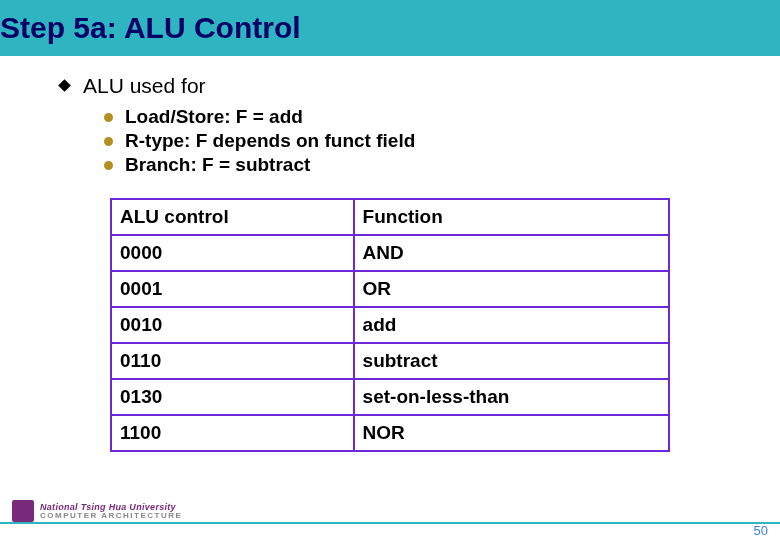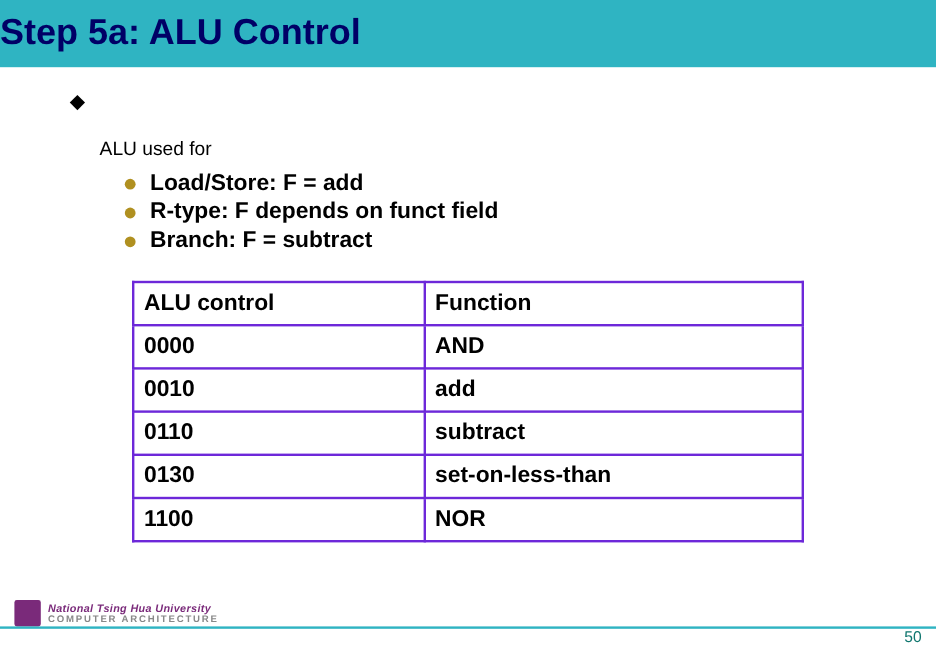--- a/index.html
+++ b/index.html
@@ -41,9 +41,8 @@
     flex-shrink: 0;
   }
   .l1-text {
-    font-size: 16px;
+    font-size: 21px;
     color: #000;
-    margin-top: 42px;
   }
   .sub-list {
     margin-left: 44px;

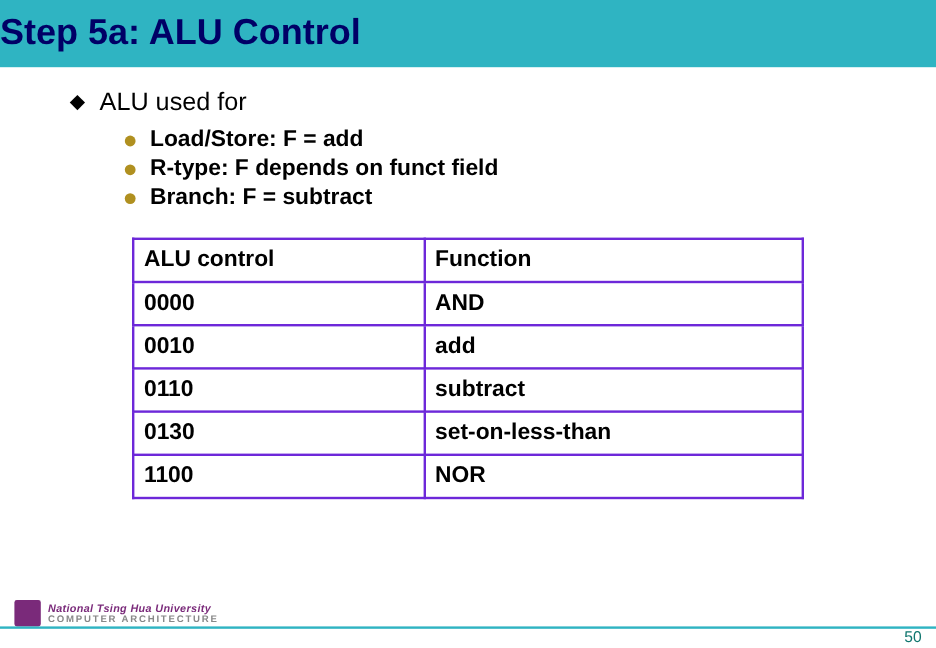--- a/index.html
+++ b/index.html
@@ -176,6 +176,10 @@
         <td>AND</td>
       </tr>
       <tr>
+        <td>0001</td>
+        <td>OR</td>
+      </tr>
+      <tr>
         <td>0010</td>
         <td>add</td>
       </tr>

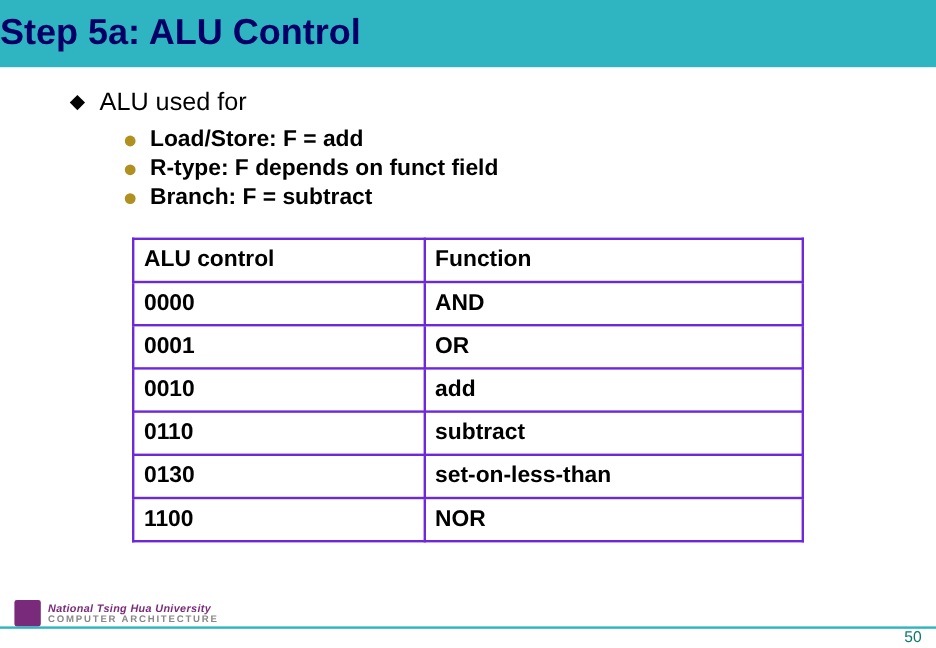--- a/index.html
+++ b/index.html
@@ -133,7 +133,7 @@
     right: 12px;
     bottom: 2px;
     font-size: 13px;
-    color: #0f766e;
+    color: #3b82f6;
   }
 </style>
 </head>

